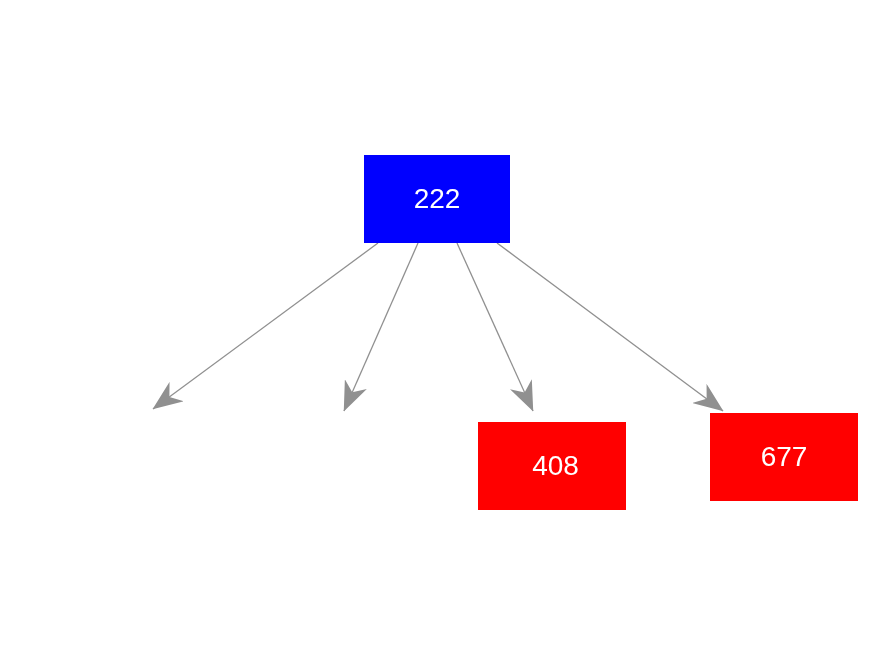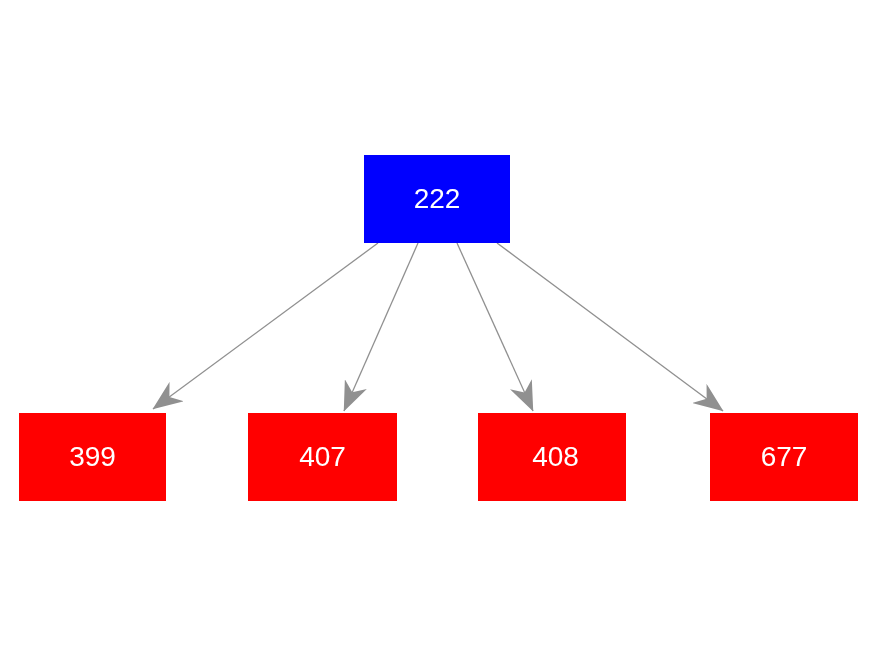--- a/index.html
+++ b/index.html
@@ -74,9 +74,6 @@
     <span class="node-label">222</span>
   </div>
 
-  <div class="node child" style="left:19px; top:413px; width:147px;">
-    <span class="node-label">399</span>
-  </div>
 
   <div class="node child" style="left:248px; top:413px; width:149px;">
     <span class="node-label">407</span>

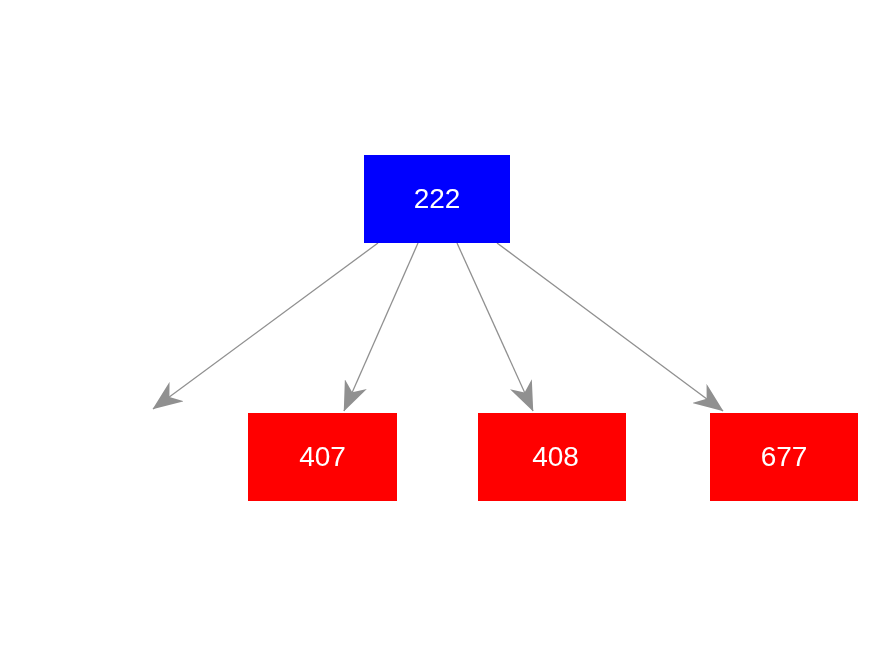--- a/index.html
+++ b/index.html
@@ -75,9 +75,6 @@
   </div>
 
 
-  <div class="node child" style="left:248px; top:413px; width:149px;">
-    <span class="node-label">407</span>
-  </div>
 
   <div class="node child" style="left:478px; top:413px; width:148px;padding-left:7px;">
     <span class="node-label">408</span>

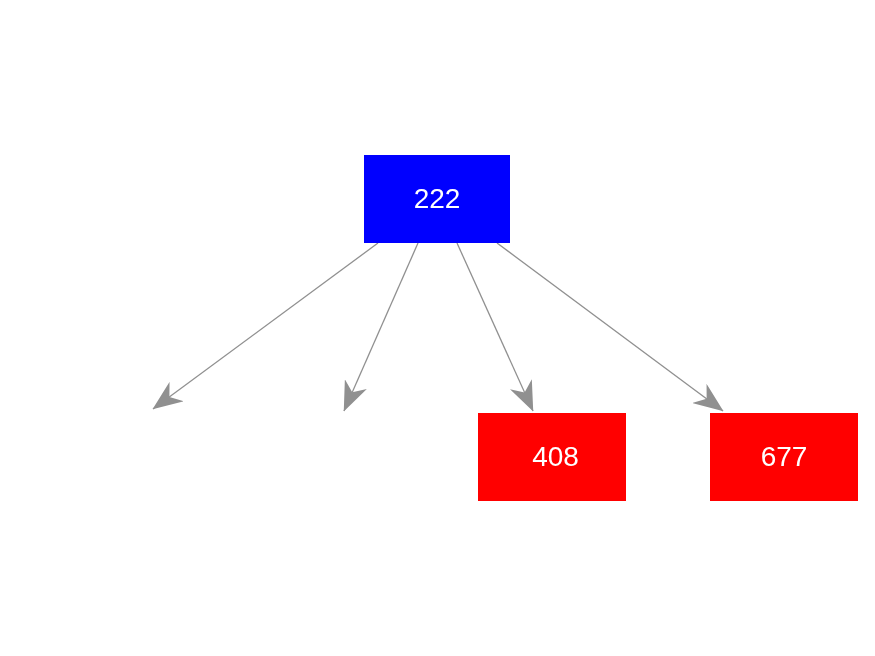--- a/index.html
+++ b/index.html
@@ -76,7 +76,7 @@
 
 
 
-  <div class="node child" style="left:478px; top:413px; width:148px;padding-left:7px;">
+  <div class="node child" style="left:478px; top:422px; width:148px;padding-left:7px;">
     <span class="node-label">408</span>
   </div>
 

